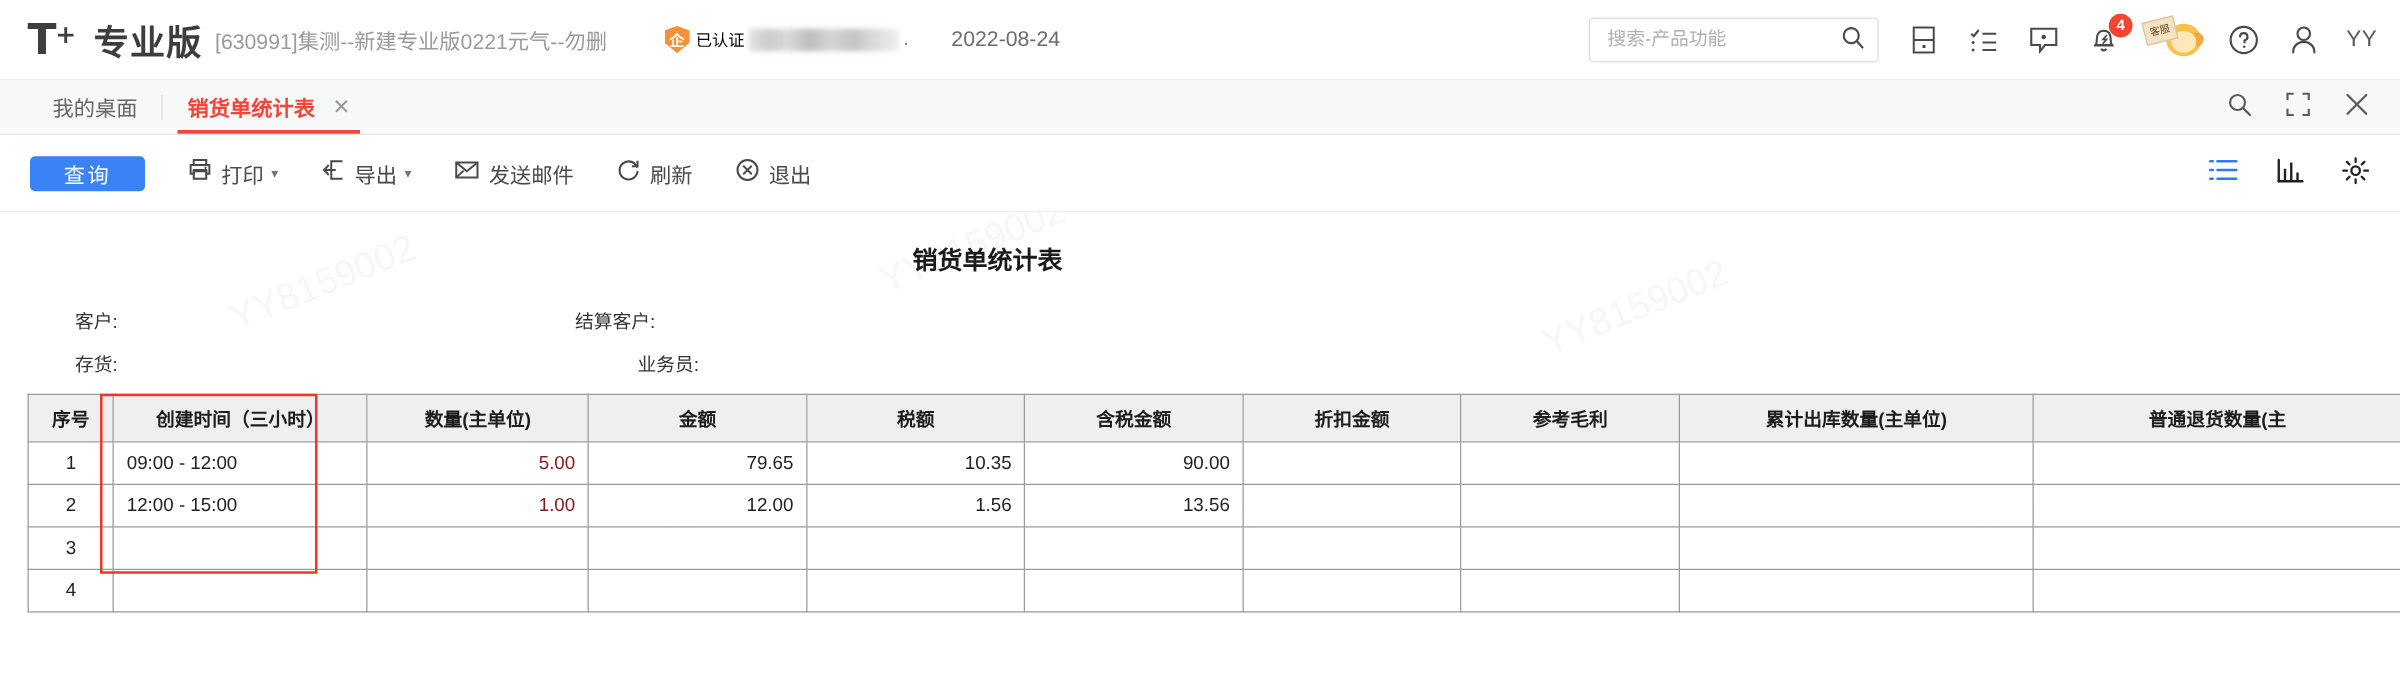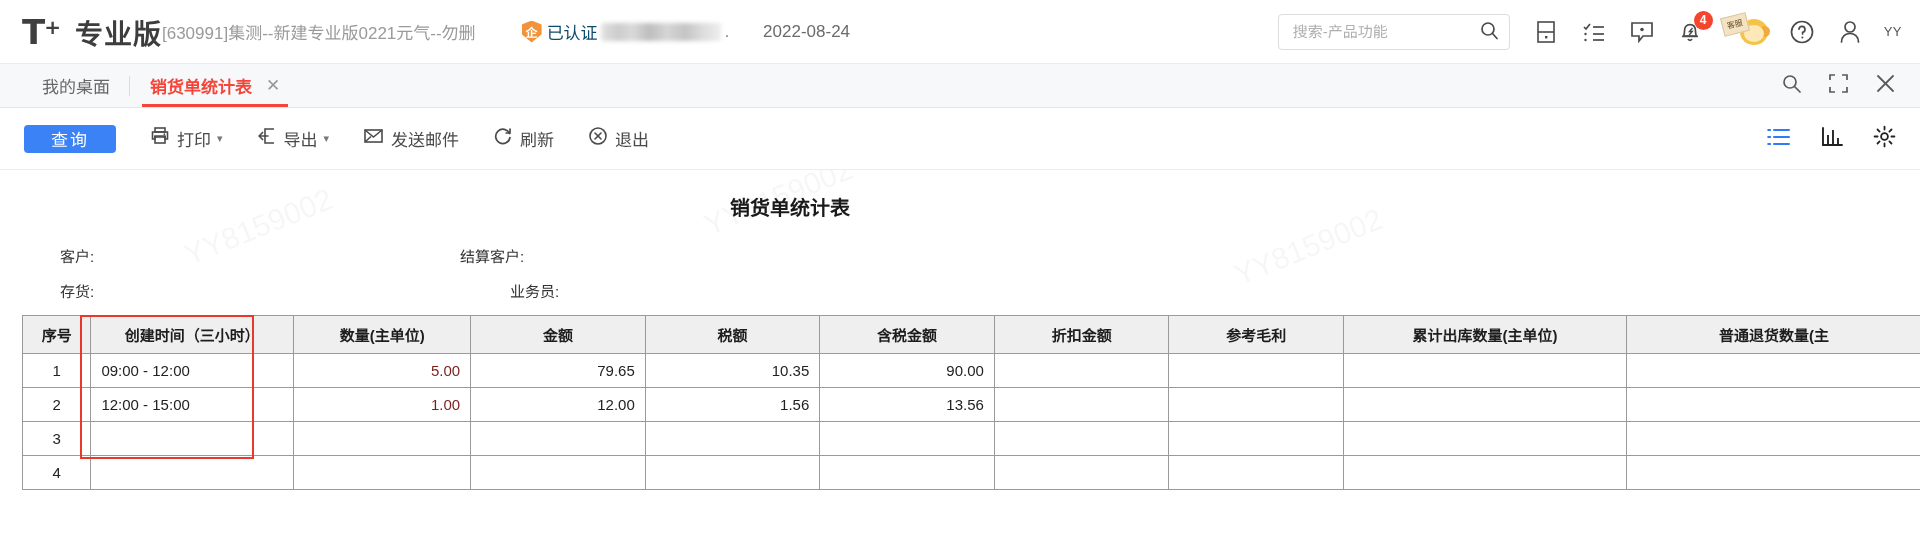--- a/index.html
+++ b/index.html
@@ -42,6 +42,7 @@
   .tenant-name {
     font-size: 17px;
     color: #9a9a9a;
+    margin-left: 10px;
     white-space: nowrap;
   }
   .cert {

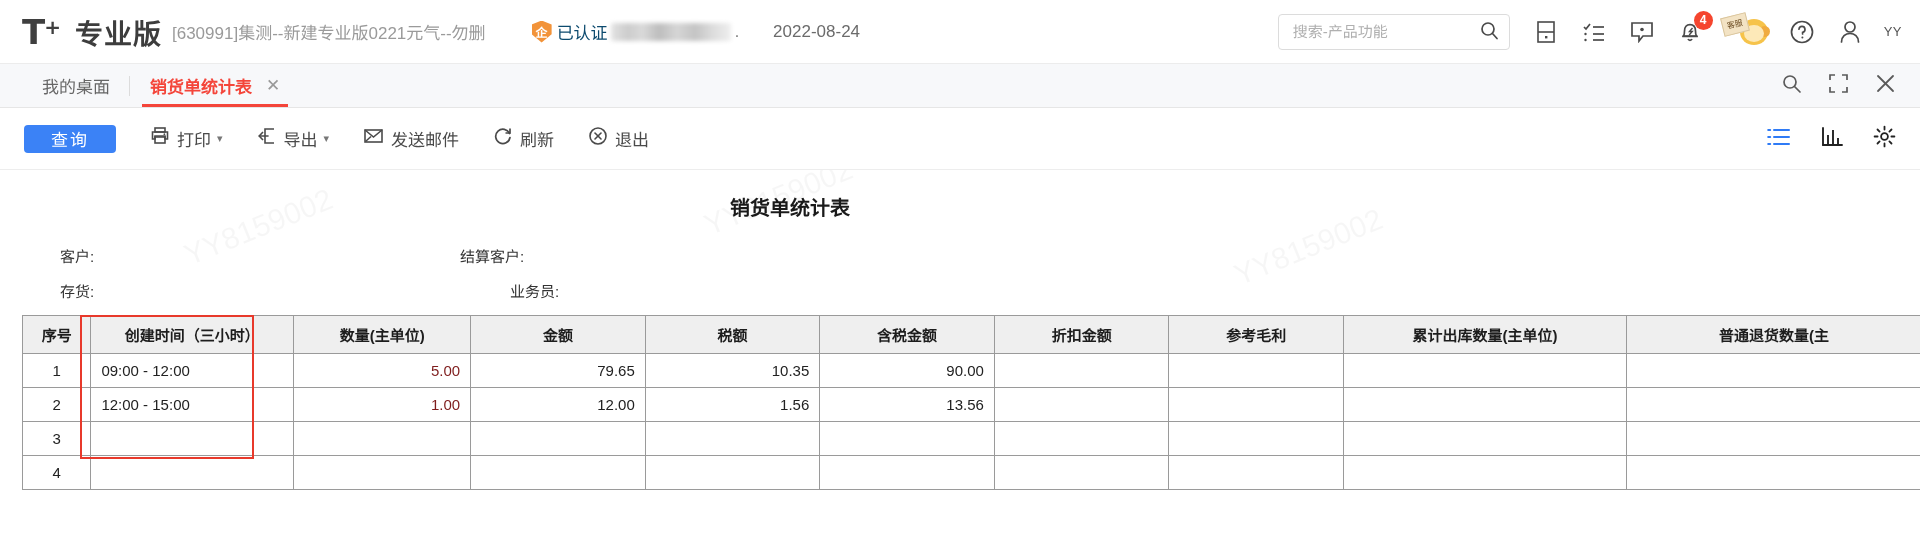--- a/index.html
+++ b/index.html
@@ -62,7 +62,7 @@
     margin-right: 5px;
     font-weight: bold;
   }
-  .cert-text { font-size: 17px; color: #0c4a6e; }
+  .cert-text { font-size: 13px; color: #000000; }
   .cert-blur {
     width: 120px; height: 18px;
     margin-left: 3px;

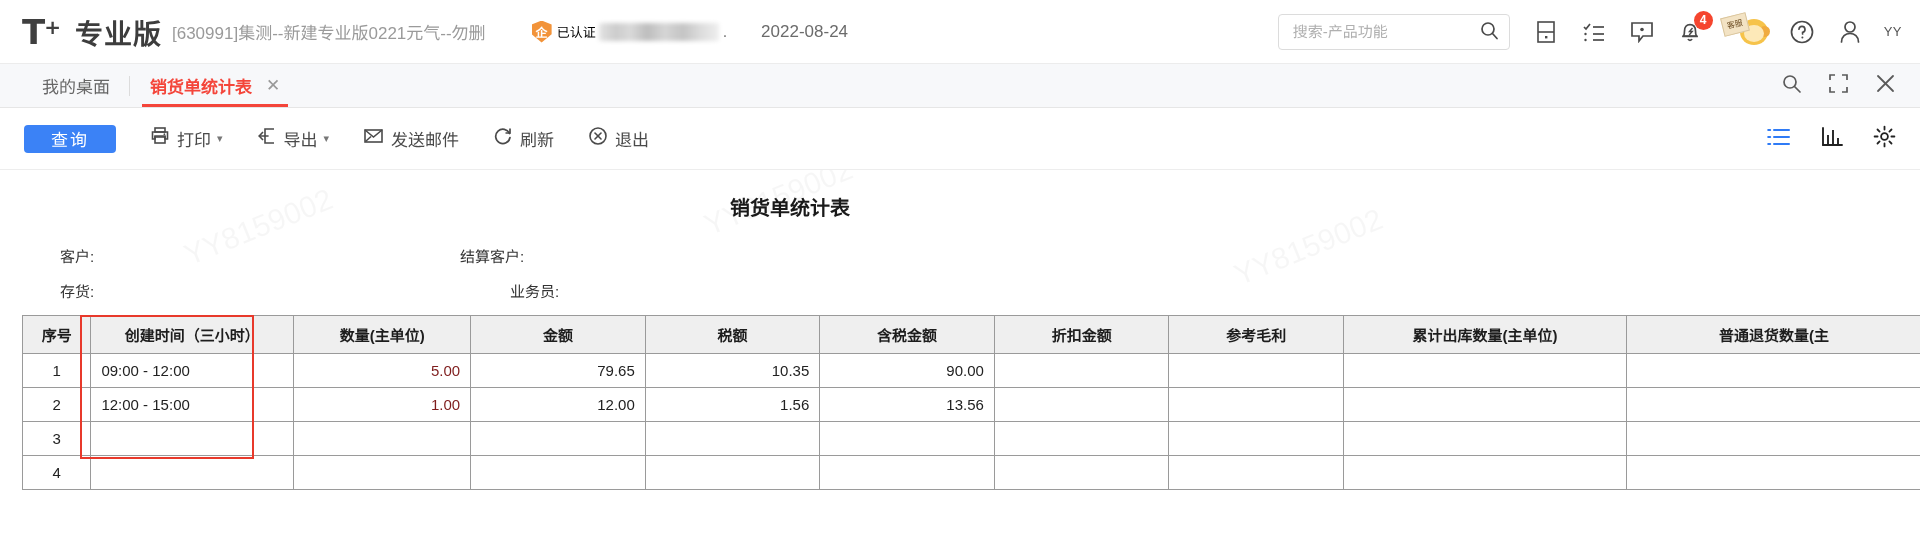--- a/index.html
+++ b/index.html
@@ -136,7 +136,7 @@
     display: flex; align-items: center; justify-content: center;
     line-height: 1;
   }
-  .yy-label { font-size: 13px; color: #555; letter-spacing: .5px; }
+  .yy-label { font-size: 18px; color: #555; letter-spacing: .5px; }
 
   
   .tabbar {

